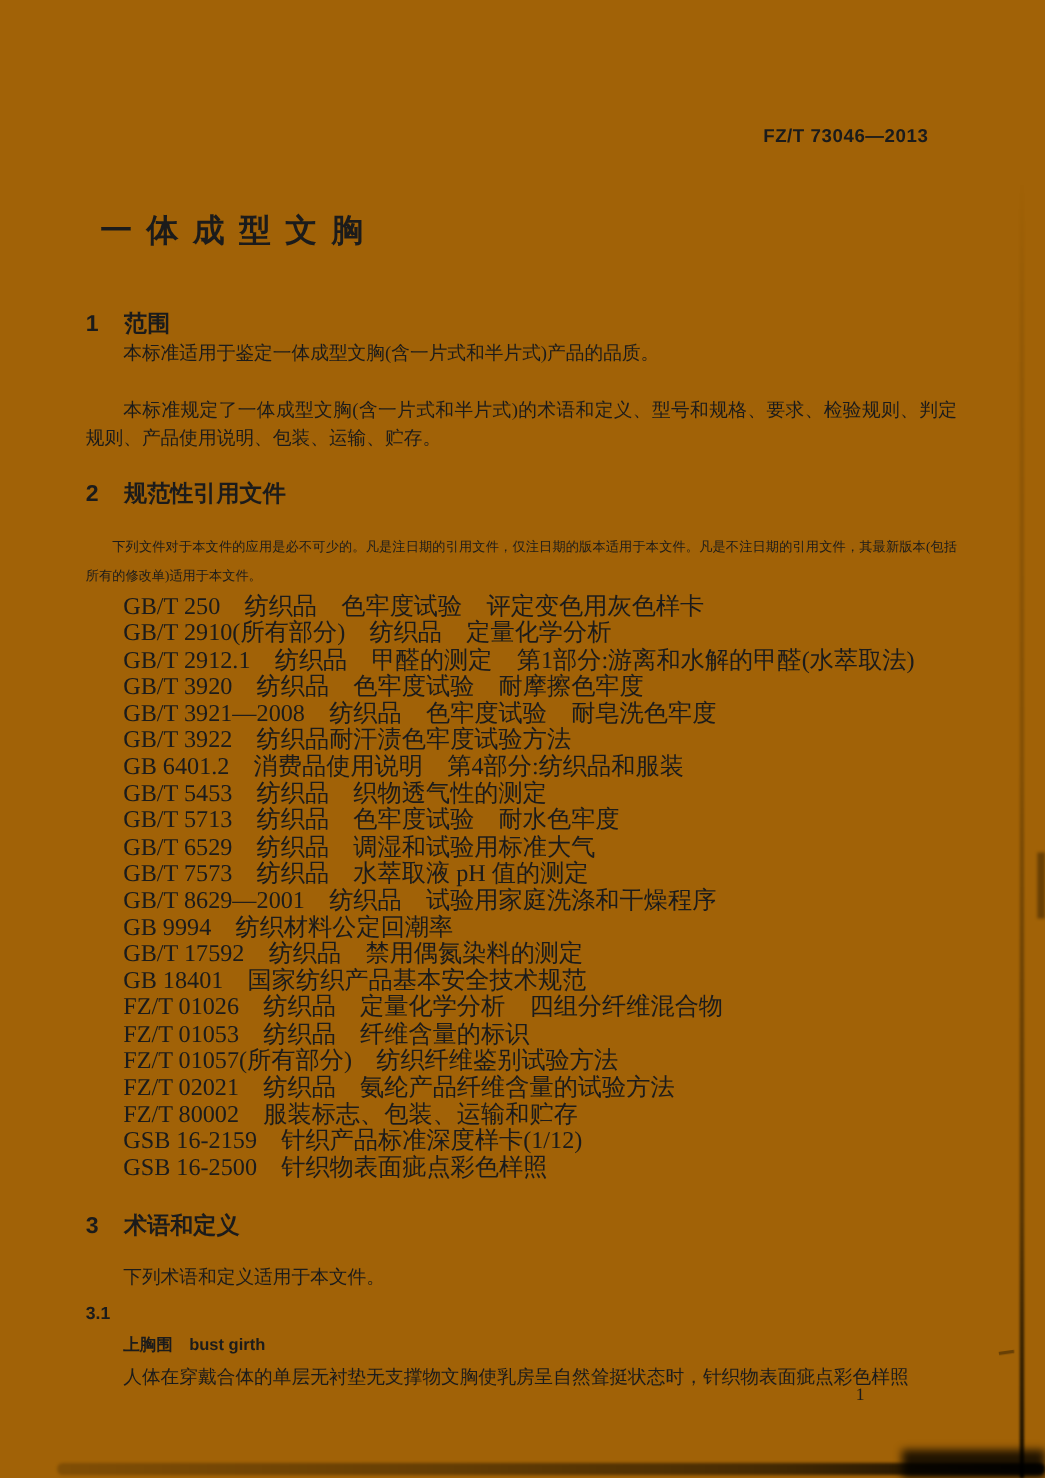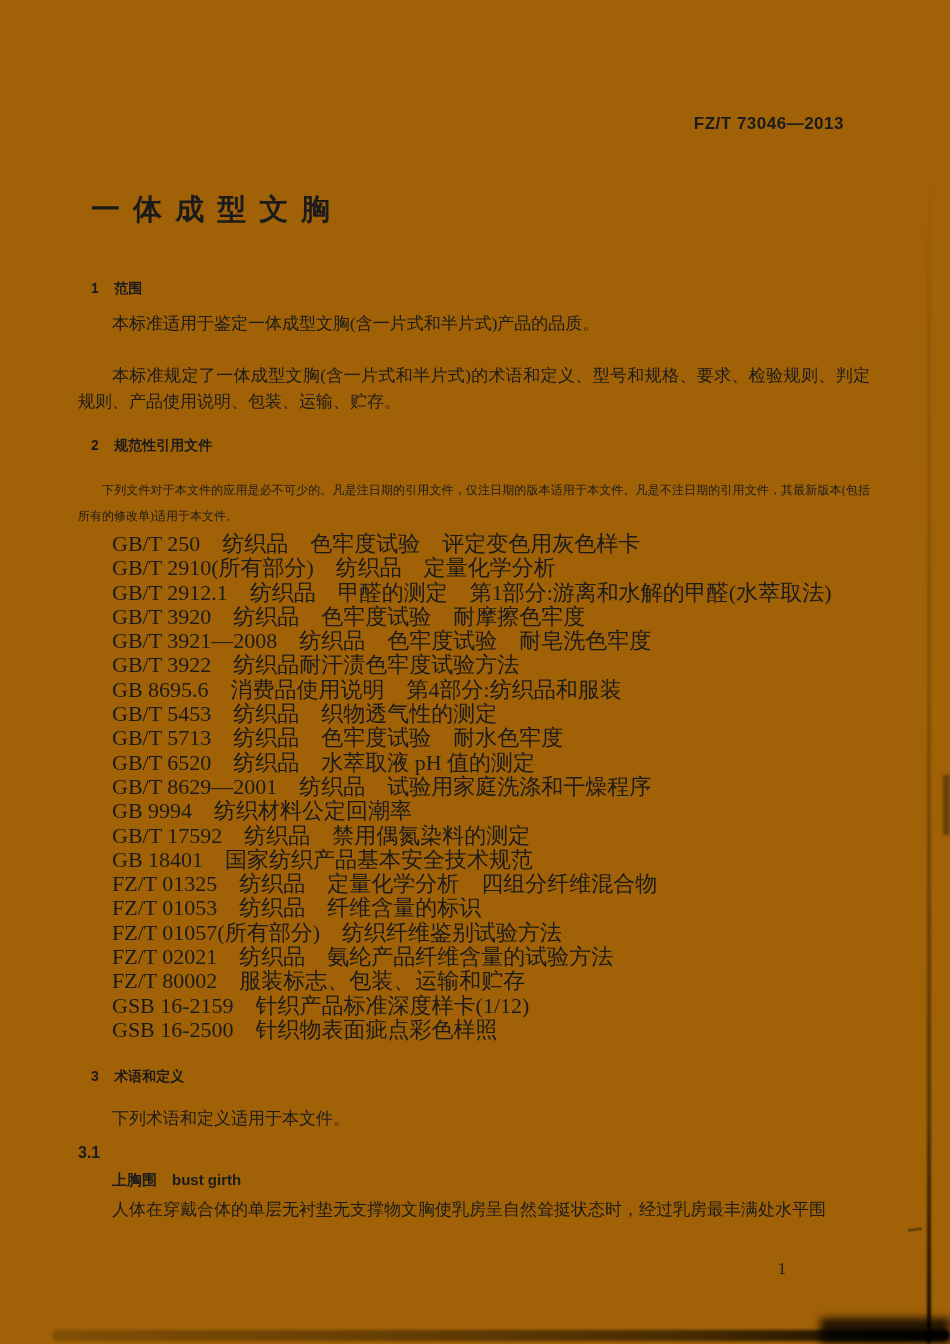--- a/index.html
+++ b/index.html
@@ -42,11 +42,11 @@
     text-indent: 0.45em; 
   }
   .sec-heading {
-    margin: 13px;
+    margin: 0;
     margin-top: 50px;
     font-family: "Liberation Sans", "DejaVu Sans", sans-serif;
     font-weight: bold;
-    font-size: 14px;
+    font-size: 21px;
   }
   .sec-heading .sec-num {
     display: inline-block;

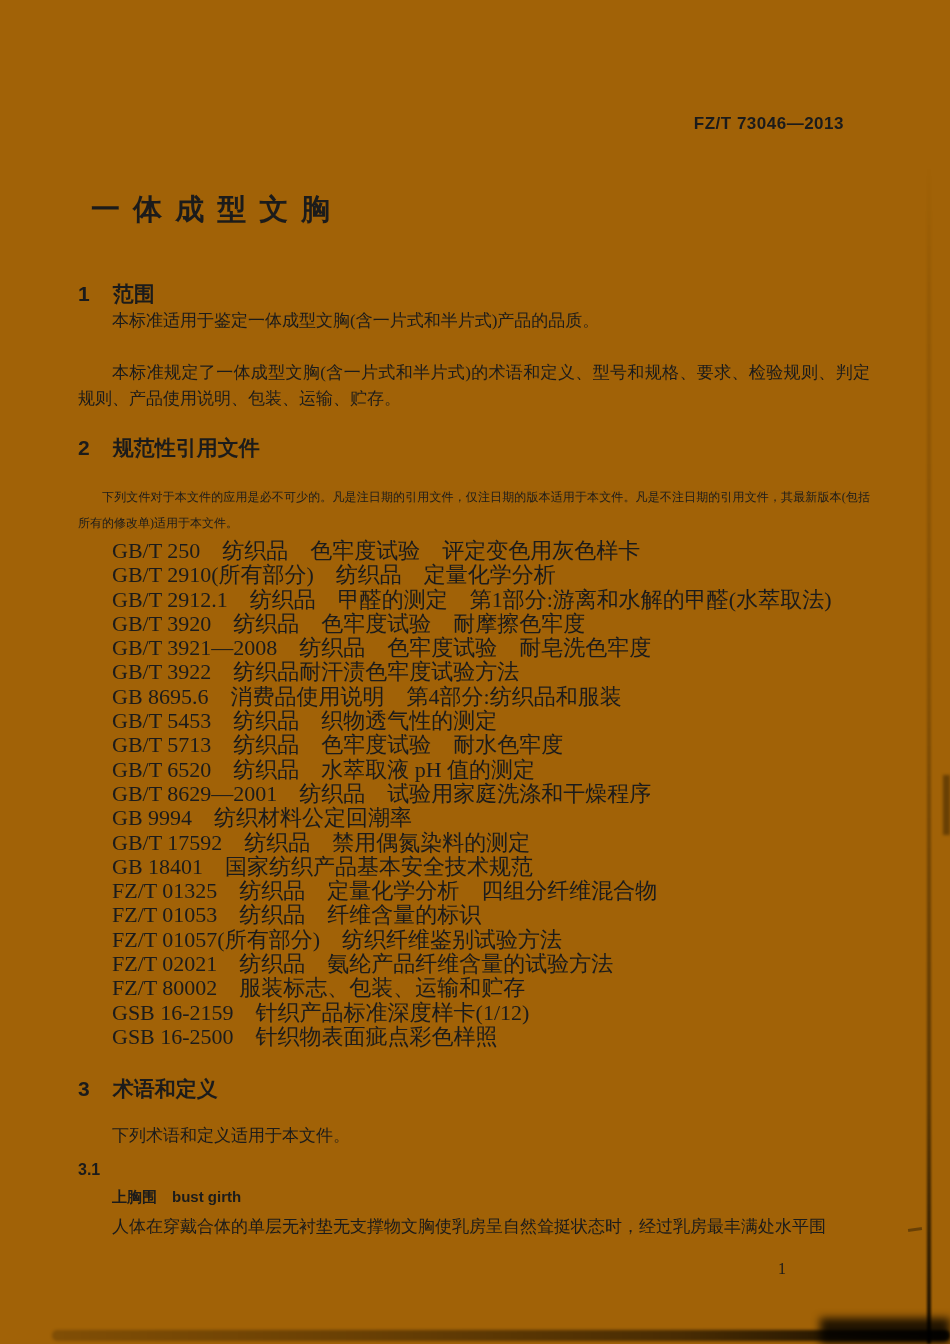--- a/index.html
+++ b/index.html
@@ -210,7 +210,7 @@
         <div class="ref-line">GB/T 3920　纺织品　色牢度试验　耐摩擦色牢度</div>
         <div class="ref-line">GB/T 3921—2008　纺织品　色牢度试验　耐皂洗色牢度</div>
         <div class="ref-line">GB/T 3922　纺织品耐汗渍色牢度试验方法</div>
-        <div class="ref-line">GB 8695.6　消费品使用说明　第4部分:纺织品和服装</div>
+        <div class="ref-line">GB 6401.2　消费品使用说明　第4部分:纺织品和服装</div>
         <div class="ref-line">GB/T 5453　纺织品　织物透气性的测定</div>
         <div class="ref-line">GB/T 5713　纺织品　色牢度试验　耐水色牢度</div>
         <div class="ref-line">GB/T 6520　纺织品　水萃取液 pH 值的测定</div>

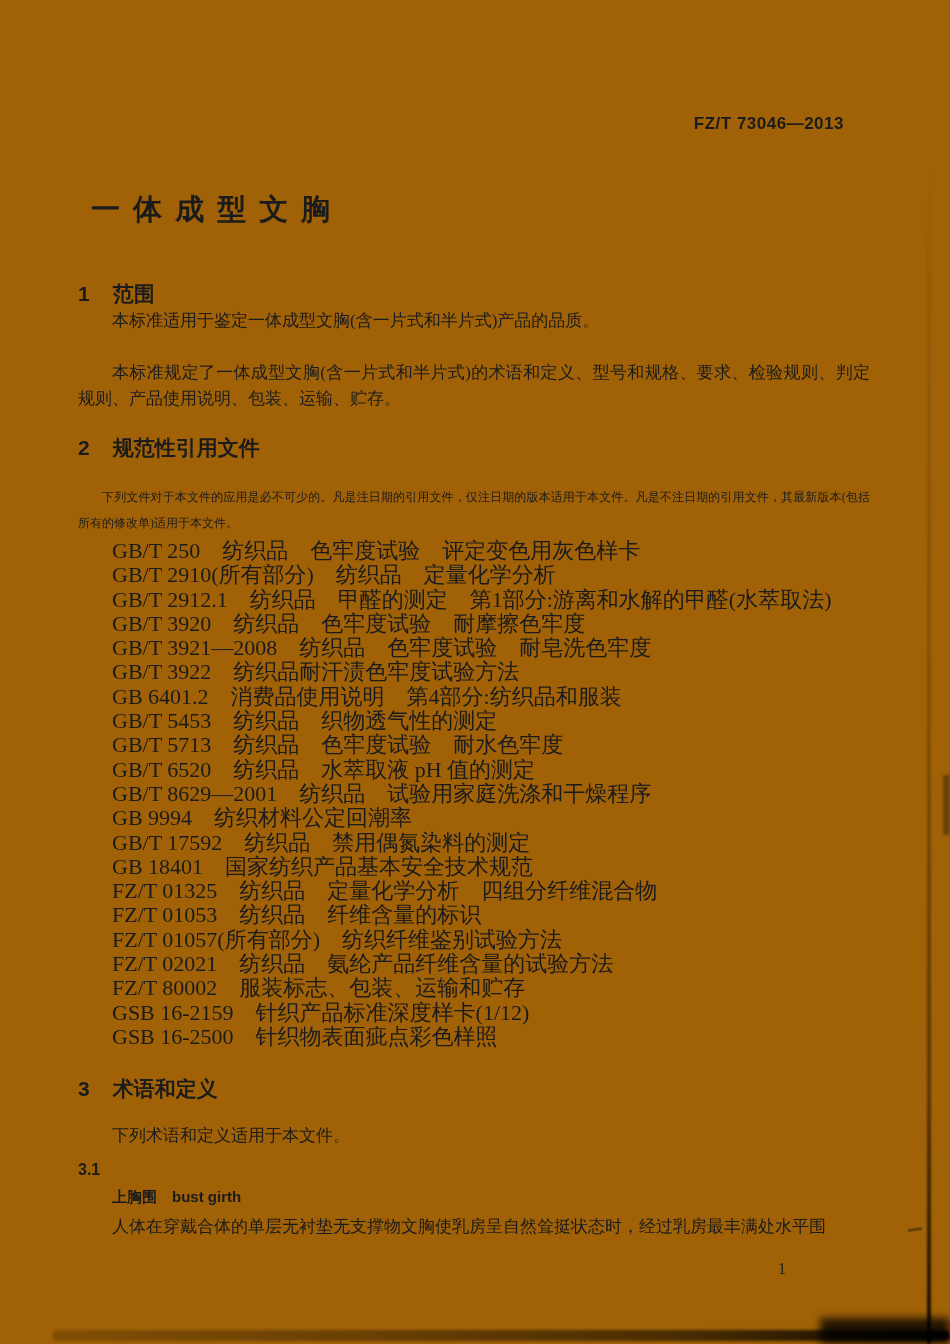--- a/index.html
+++ b/index.html
@@ -213,6 +213,7 @@
         <div class="ref-line">GB 6401.2　消费品使用说明　第4部分:纺织品和服装</div>
         <div class="ref-line">GB/T 5453　纺织品　织物透气性的测定</div>
         <div class="ref-line">GB/T 5713　纺织品　色牢度试验　耐水色牢度</div>
+        <div class="ref-line">GB/T 6529　纺织品　调湿和试验用标准大气</div>
         <div class="ref-line">GB/T 6520　纺织品　水萃取液 pH 值的测定</div>
         <div class="ref-line">GB/T 8629—2001　纺织品　试验用家庭洗涤和干燥程序</div>
         <div class="ref-line">GB 9994　纺织材料公定回潮率</div>

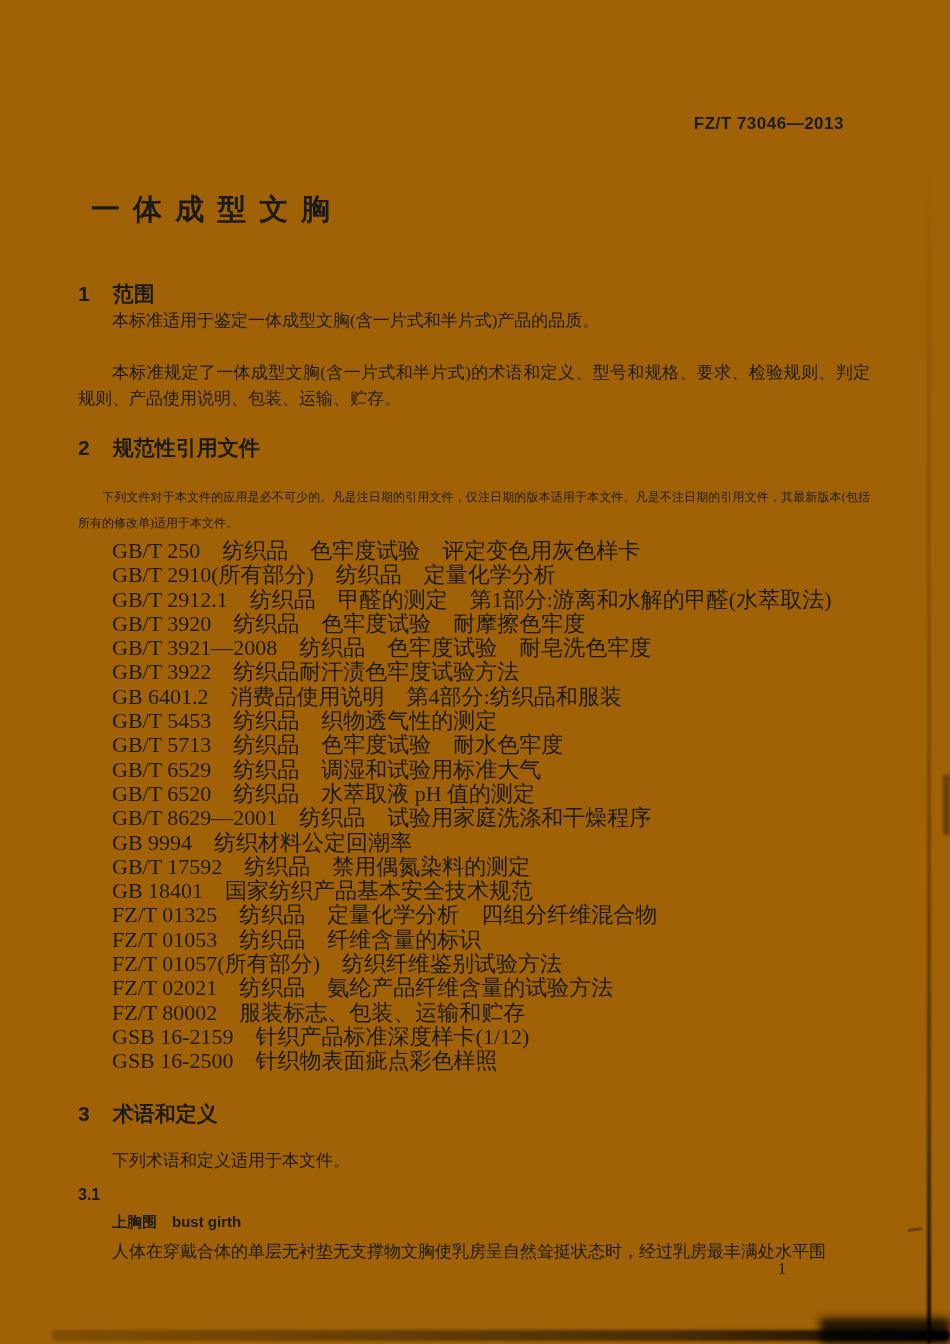--- a/index.html
+++ b/index.html
@@ -214,7 +214,7 @@
         <div class="ref-line">GB/T 5453　纺织品　织物透气性的测定</div>
         <div class="ref-line">GB/T 5713　纺织品　色牢度试验　耐水色牢度</div>
         <div class="ref-line">GB/T 6529　纺织品　调湿和试验用标准大气</div>
-        <div class="ref-line">GB/T 6520　纺织品　水萃取液 pH 值的测定</div>
+        <div class="ref-line">GB/T 7573　纺织品　水萃取液 pH 值的测定</div>
         <div class="ref-line">GB/T 8629—2001　纺织品　试验用家庭洗涤和干燥程序</div>
         <div class="ref-line">GB 9994　纺织材料公定回潮率</div>
         <div class="ref-line">GB/T 17592　纺织品　禁用偶氮染料的测定</div>

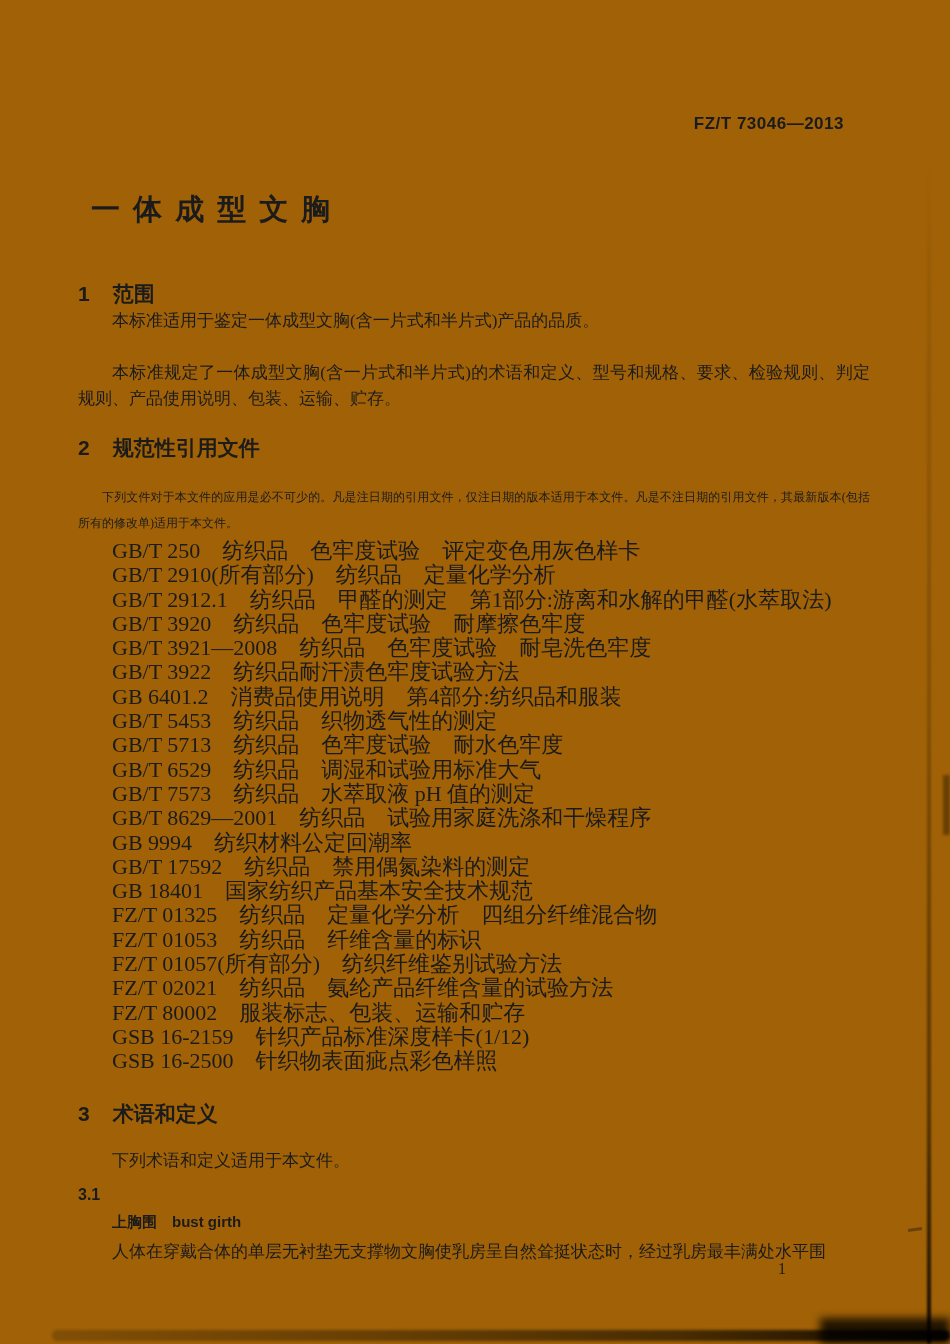--- a/index.html
+++ b/index.html
@@ -219,7 +219,7 @@
         <div class="ref-line">GB 9994　纺织材料公定回潮率</div>
         <div class="ref-line">GB/T 17592　纺织品　禁用偶氮染料的测定</div>
         <div class="ref-line">GB 18401　国家纺织产品基本安全技术规范</div>
-        <div class="ref-line">FZ/T 01325　纺织品　定量化学分析　四组分纤维混合物</div>
+        <div class="ref-line">FZ/T 01026　纺织品　定量化学分析　四组分纤维混合物</div>
         <div class="ref-line">FZ/T 01053　纺织品　纤维含量的标识</div>
         <div class="ref-line">FZ/T 01057(所有部分)　纺织纤维鉴别试验方法</div>
         <div class="ref-line">FZ/T 02021　纺织品　氨纶产品纤维含量的试验方法</div>

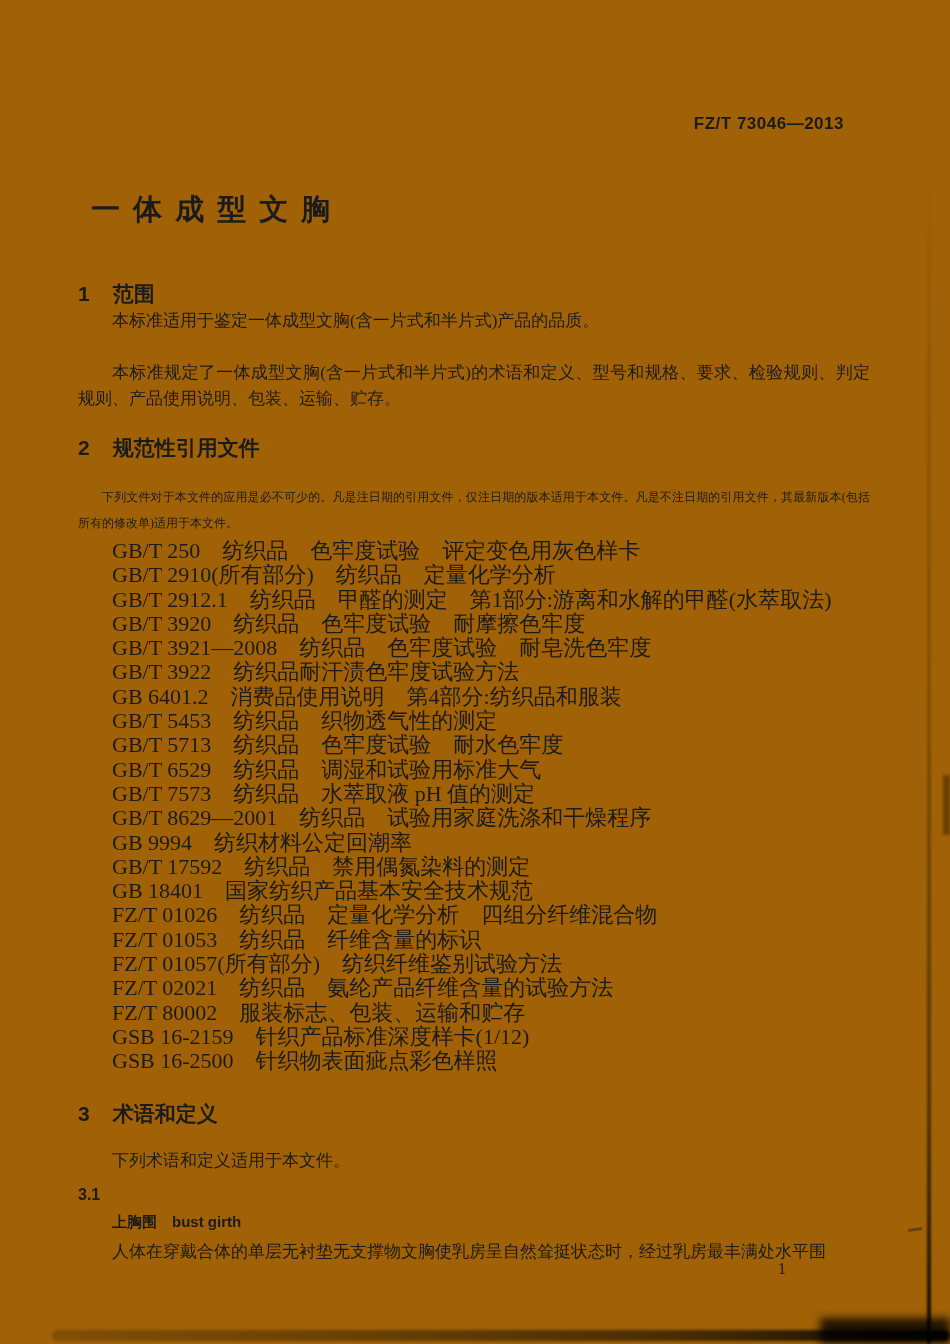--- a/index.html
+++ b/index.html
@@ -238,7 +238,7 @@
 
     <p class="term-line">上胸围　bust girth</p>
 
-    <p class="definition">人体在穿戴合体的单层无衬垫无支撑物文胸使乳房呈自然耸挺状态时，经过乳房最丰满处水平围</p>
+    <p class="definition">人体在穿戴合体的单层无衬垫无支撑物文胸使乳房呈自然耸挺状态时，针织物表面疵点彩色样照</p>
 
   </div>
 

